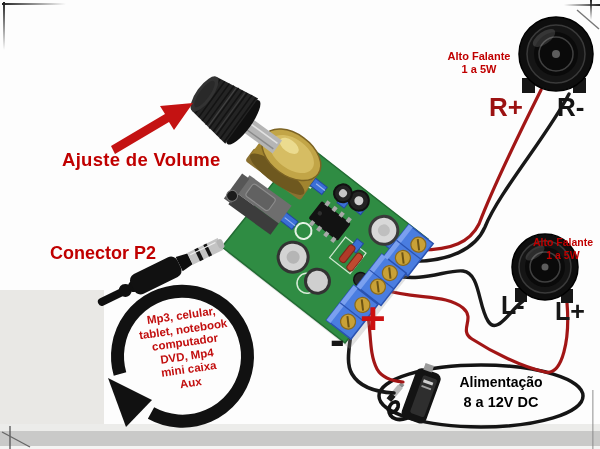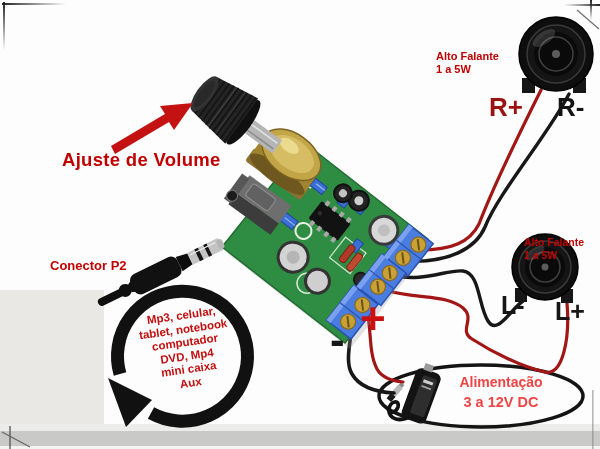--- a/index.html
+++ b/index.html
@@ -11,7 +11,7 @@
   .lbl{position:absolute;font-weight:bold;color:#c00000;white-space:nowrap;}
   .lbl-volume{left:37px;top:149px;font-size:18.5px;letter-spacing:.3px;margin-left:25px;}
   .lbl-connector{left:50px;top:258px;font-size:13px;}
-  .sp-label{position:absolute;font-weight:bold;color:#c00000;text-align:left;font-size:11px;line-height:13px;}
+  .sp-label{position:absolute;font-weight:bold;color:#c00000;text-align:center;font-size:11px;line-height:13px;}
   .sp-label-r{left:436px;top:50px;width:86px;}
   .sp-label-l{left:524px;top:236px;width:78px;font-size:10.5px;}
   .term-label{position:absolute;font-weight:bold;font-size:26px;}

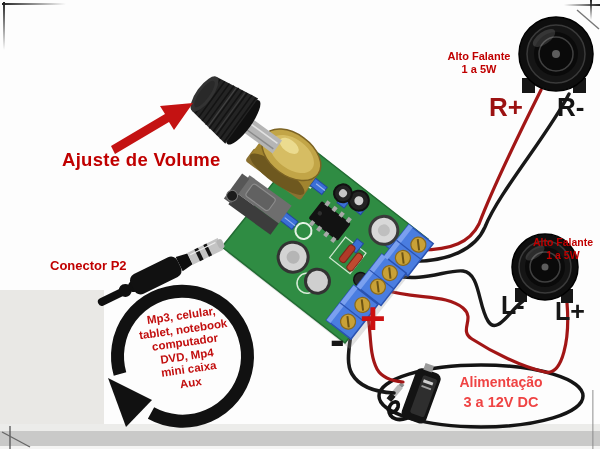--- a/index.html
+++ b/index.html
@@ -10,7 +10,7 @@
   #stage svg{position:absolute;left:0;top:0;}
   .lbl{position:absolute;font-weight:bold;color:#c00000;white-space:nowrap;}
   .lbl-volume{left:37px;top:149px;font-size:18.5px;letter-spacing:.3px;margin-left:25px;}
-  .lbl-connector{left:50px;top:258px;font-size:13px;}
+  .lbl-connector{left:50px;top:243px;font-size:18px;}
   .sp-label{position:absolute;font-weight:bold;color:#c00000;text-align:center;font-size:11px;line-height:13px;}
   .sp-label-r{left:436px;top:50px;width:86px;}
   .sp-label-l{left:524px;top:236px;width:78px;font-size:10.5px;}

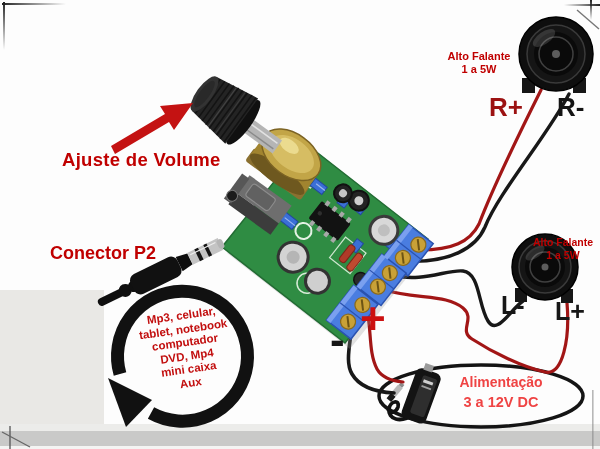--- a/index.html
+++ b/index.html
@@ -23,7 +23,7 @@
   .sign-plus{left:360px;top:297px;font-size:44px;color:#cc1111;}
   .sign-minus{left:330px;top:318px;font-size:44px;color:#161616;}
   .pwr-label{position:absolute;left:446px;top:372px;width:110px;text-align:center;
-    font-weight:bold;color:#ef4444;font-size:14px;line-height:20px;}
+    font-weight:bold;color:#000000;font-size:14px;line-height:20px;}
   .pwr-label .l2{font-size:14.5px;}
   .sources{position:absolute;left:116px;top:309px;width:140px;text-align:center;
     font-weight:bold;color:#c20f0f;font-size:11.5px;line-height:13.5px;

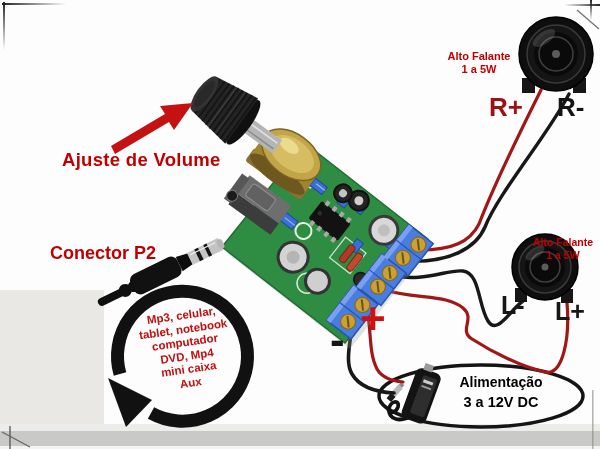--- a/index.html
+++ b/index.html
@@ -289,7 +289,7 @@
 
 <div class="pwr-label">
   <div>Alimentação</div>
-  <div class="l2">3 a 12V DC</div>
+  <div class="l2">8 a 12V DC</div>
 </div>
 
 <div class="sources">

